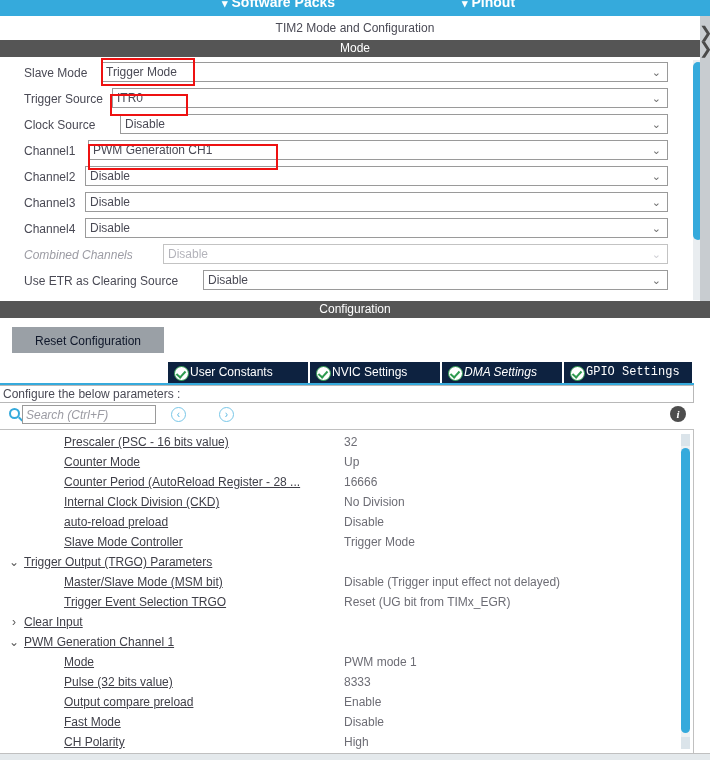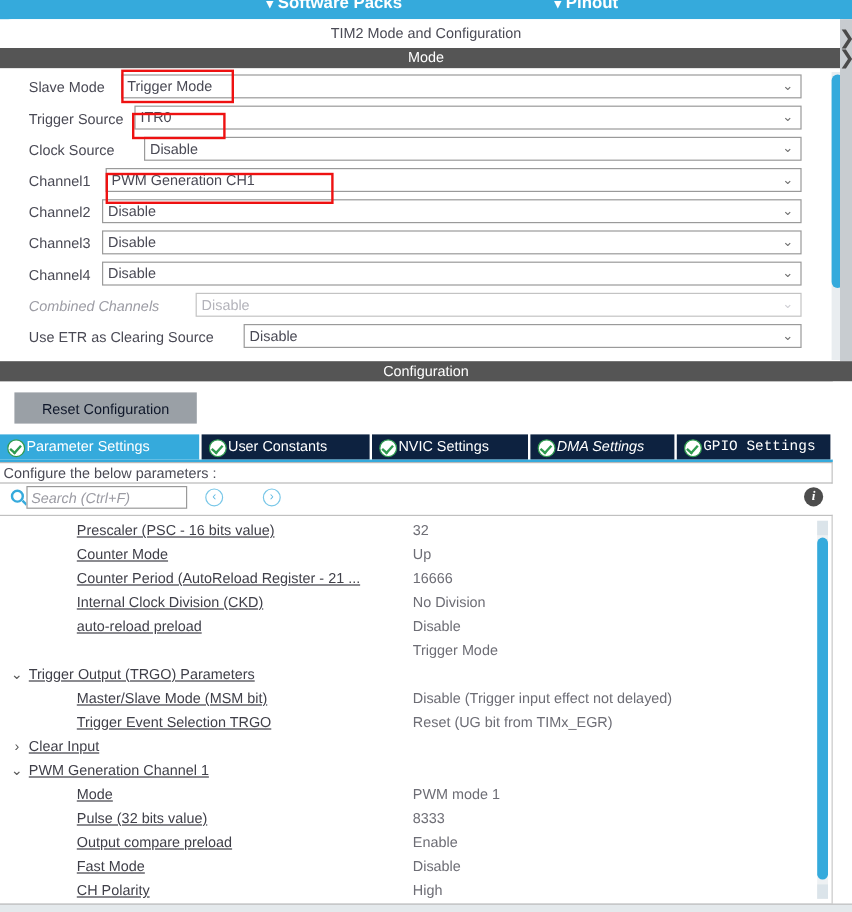--- a/index.html
+++ b/index.html
@@ -458,7 +458,6 @@
   <button class="reset-btn">Reset Configuration</button>
 
   <div class="tabbar" id="tabbar">
-      <div class="tab active" style="left: 0px; width: 166px;"><span class="chk"></span><span>Parameter Settings</span></div>
       <div class="tab" style="left: 168px; width: 140px;"><span class="chk"></span><span>User Constants</span></div>
       <div class="tab" style="left: 310px; width: 130px;"><span class="chk"></span><span>NVIC Settings</span></div>
       <div class="tab" style="left: 442px; width: 120px; font-style: italic;"><span class="chk"></span><span>DMA Settings</span></div>

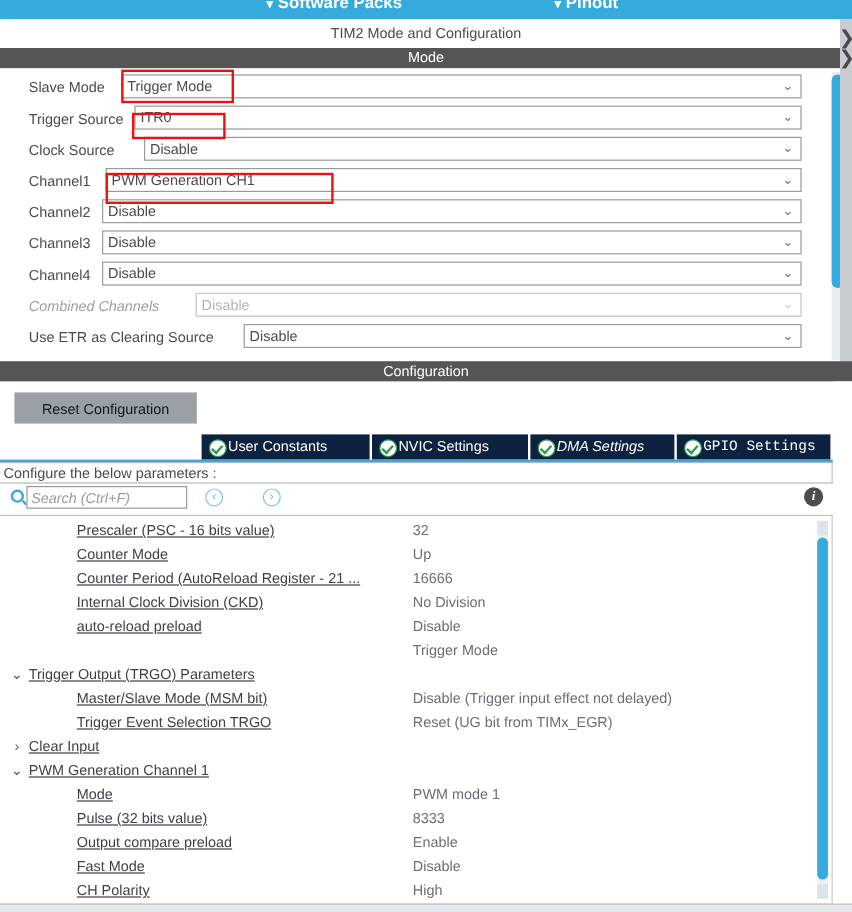--- a/index.html
+++ b/index.html
@@ -489,7 +489,7 @@
         <span class="param-value">Up</span>
       </div>
       <div class="param-row" style="top: 42px;">
-        <span class="param-name child">Counter Period (AutoReload Register - 21 ...</span>
+        <span class="param-name child">Counter Period (AutoReload Register - 28 ...</span>
         <span class="param-value">16666</span>
       </div>
       <div class="param-row" style="top: 62px;">

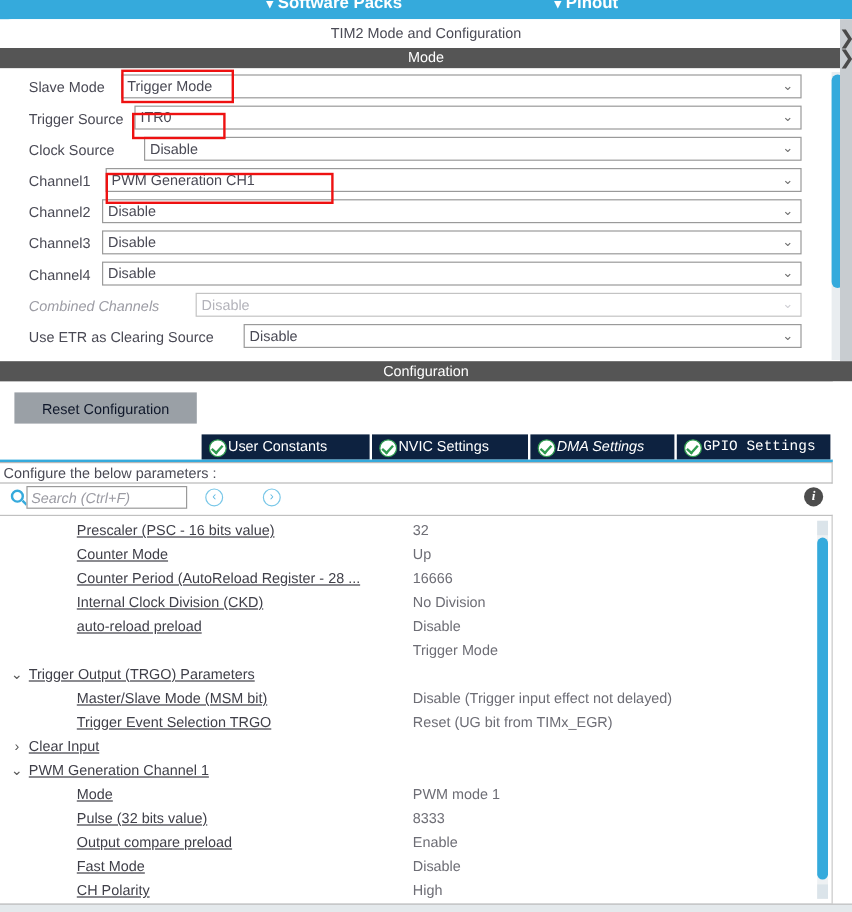--- a/index.html
+++ b/index.html
@@ -501,6 +501,7 @@
         <span class="param-value">Disable</span>
       </div>
       <div class="param-row" style="top: 102px;">
+        <span class="param-name child">Slave Mode Controller</span>
         <span class="param-value">Trigger Mode</span>
       </div>
       <div class="param-row" style="top: 122px;">

